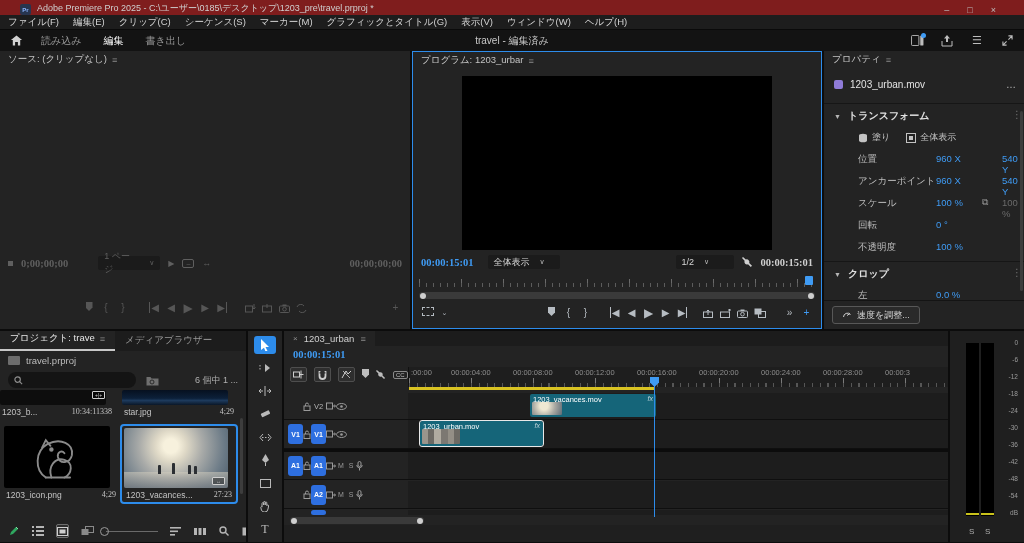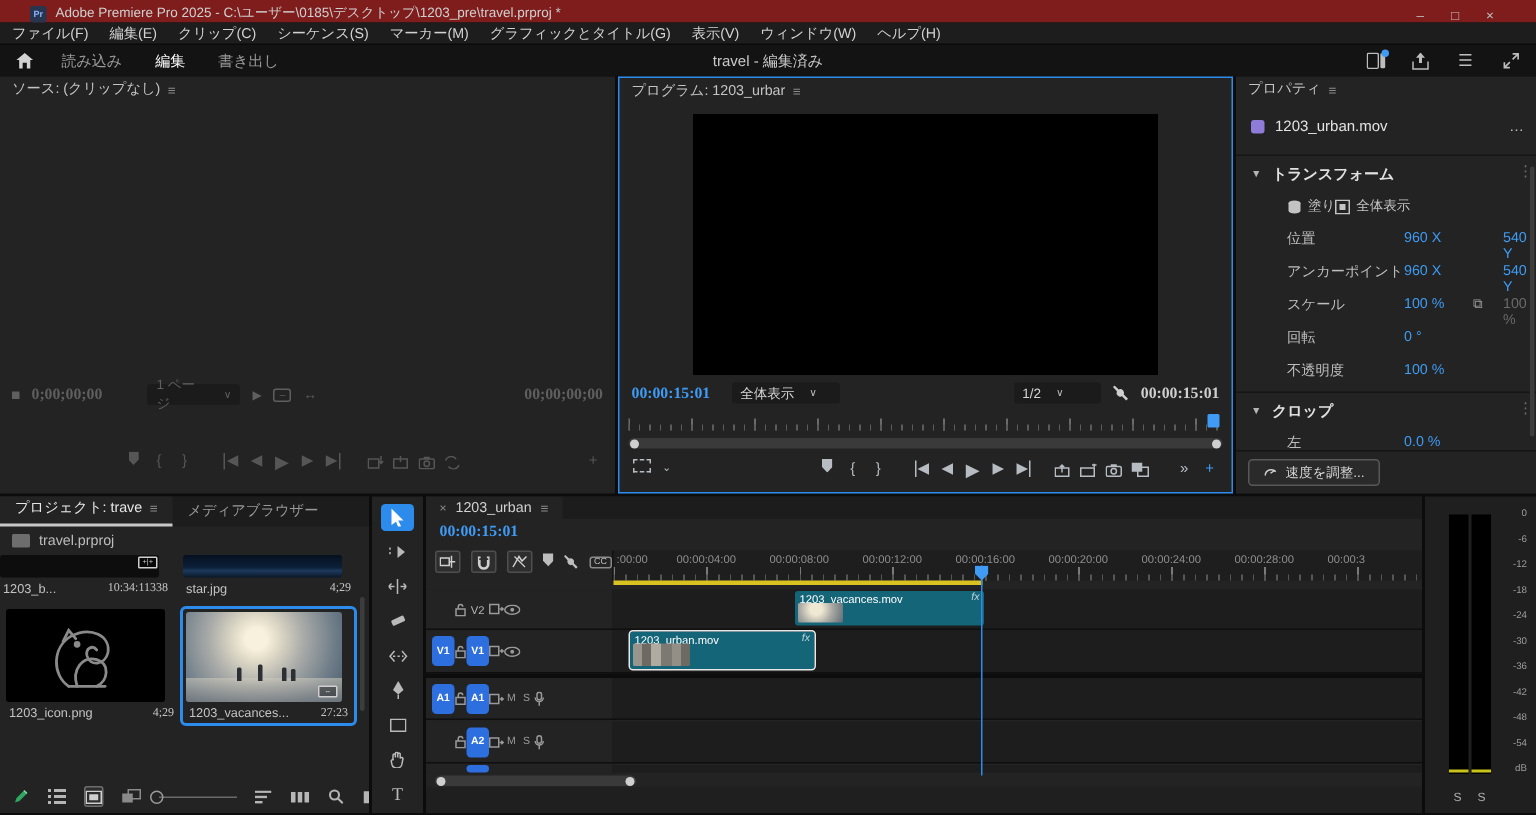--- a/index.html
+++ b/index.html
@@ -68,7 +68,7 @@
 .sec-head{position:absolute;left:10px;display:flex;gap:7px;font-size:10px;color:#e0e0e0;font-weight:bold;align-items:center}
 .sec-head .car{font-size:7px;color:#b5b5b5}
 .kebab{position:absolute;right:2px;color:#6f6f6f}
-.fillrow{position:absolute;left:34px;display:flex;font-size:9px;color:#c3c3c3;align-items:flex-end}
+.fillrow{position:absolute;left:34px;display:flex;gap:16px;font-size:9px;color:#c3c3c3;align-items:flex-end}
 .prow{position:absolute;left:34px;right:8px;height:14px;font-size:9.5px;color:#bdbdbd}
 .prow .v1{position:absolute;left:78px;color:#3f9bf4}
 .prow .v2{position:absolute;left:144px;color:#3f9bf4}

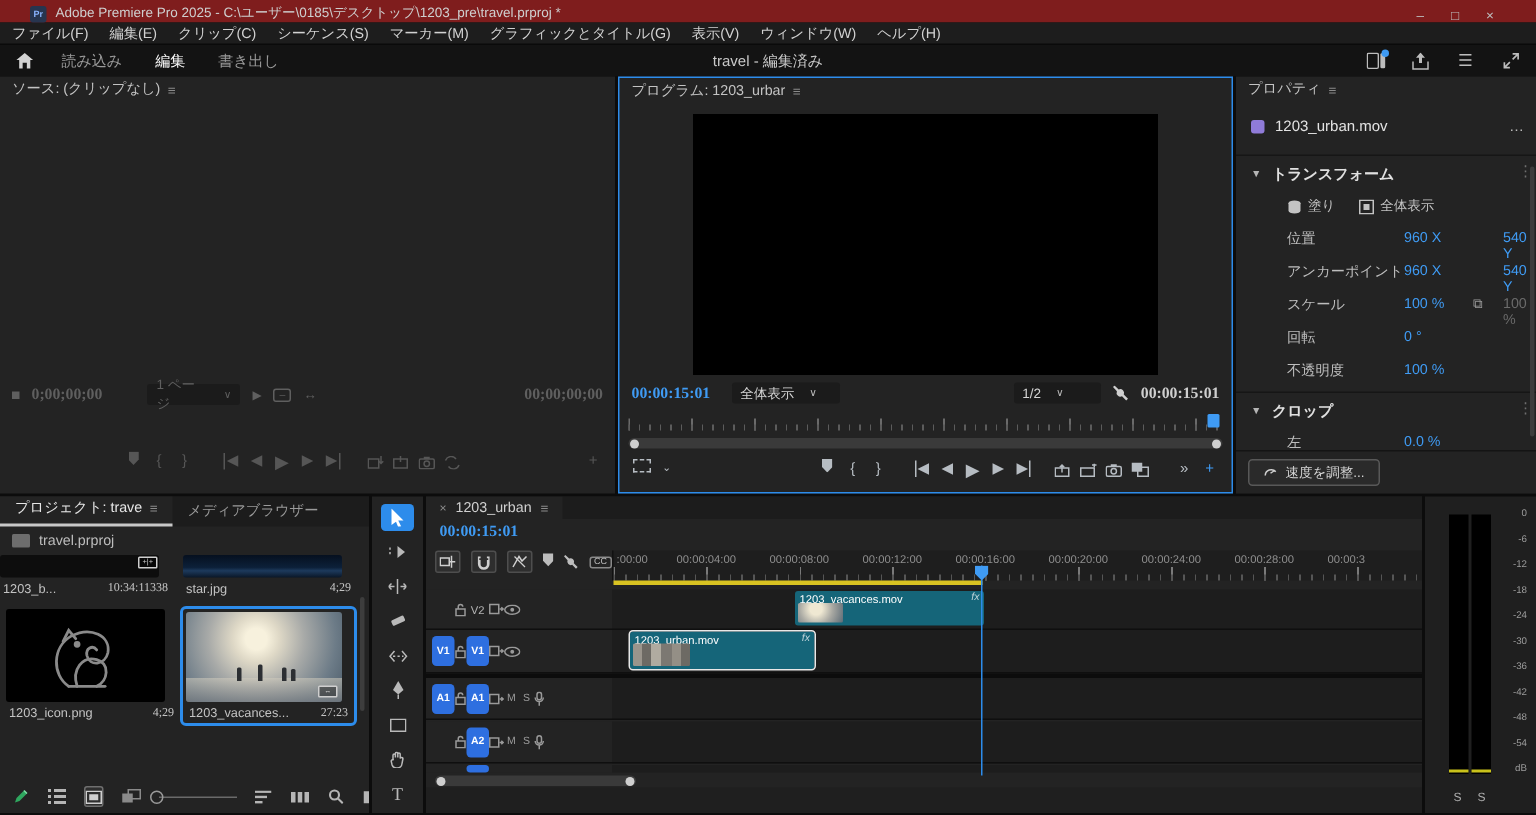--- a/index.html
+++ b/index.html
@@ -417,6 +417,21 @@
       <span class="docic"></span>
       <span>travel.prproj</span>
     </div>
+    <div class="searchrow">
+      <span class="searchbox">
+        <svg width="9" height="9" viewBox="0 0 10 10">
+            <circle cx="4" cy="4" r="3" fill="none" stroke="#8e8e8e" stroke-width="1.3"></circle>
+            <path d="M6.3 6.3 L9 9" stroke="#8e8e8e" stroke-width="1.3"></path>
+          </svg>
+      </span>
+      <span>
+        <svg width="13" height="11" viewBox="0 0 13 11">
+            <path d="M0.5 2 h4 l1 1.5 h7 v7 h-12 Z" fill="#6f6f6f"></path>
+            <circle cx="6" cy="7" r="2" fill="none" stroke="#2a2a2a"></circle>
+          </svg>
+      </span>
+      <span class="cnt">6 個中 1 ...</span>
+    </div>
     <div class="grid">
 
       <div class="gcell" style="left:0;top:0">

